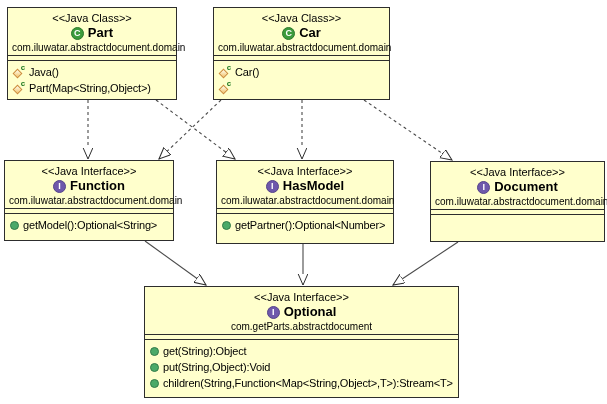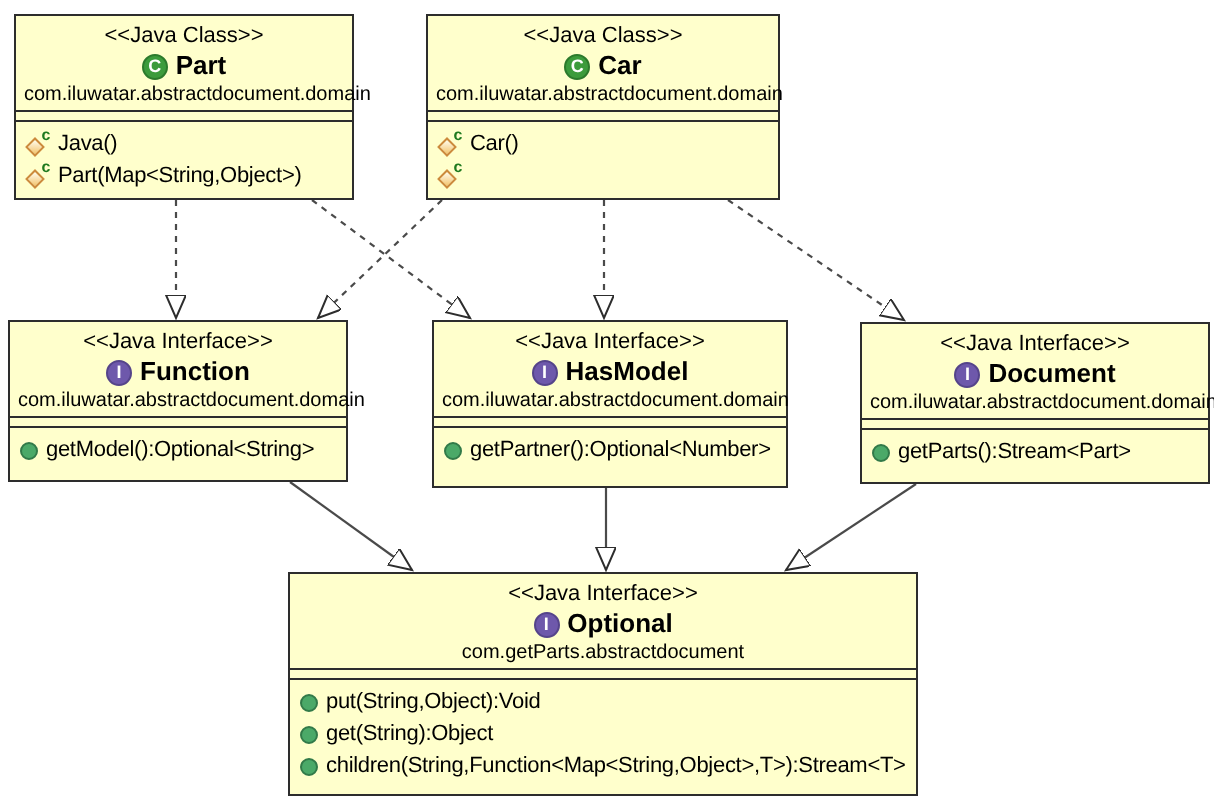--- a/index.html
+++ b/index.html
@@ -234,12 +234,6 @@
     <div class="pkg">com.iluwatar.abstractdocument.domain</div>
   </div>
   <div class="fields"></div>
-  <div class="methods">
-    <div class="mrow">
-      <span class="mico"></span>
-      <span class="mtext">getParts():Stream&lt;Part&gt;</span>
-    </div>
-  </div>
 </div>
 
 <div class="umlbox" style="left:144px;top:286px;width:315px;height:112px">

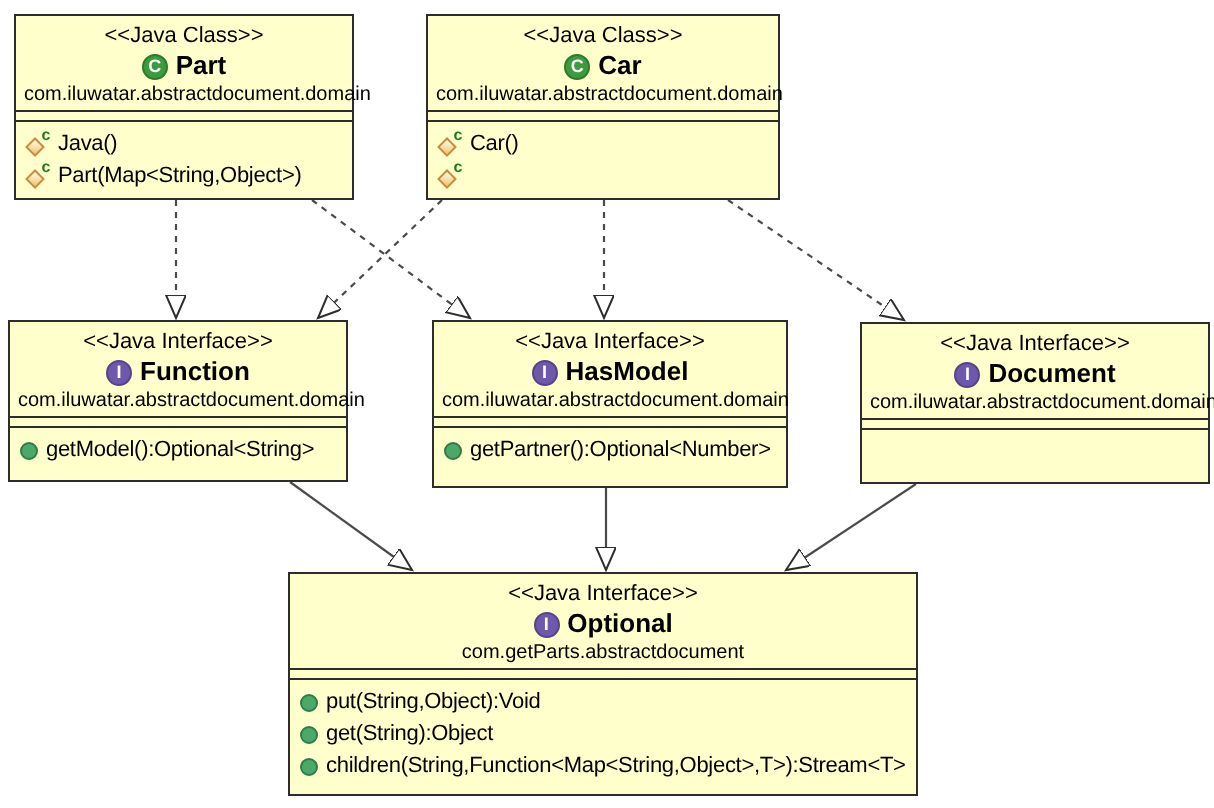--- a/index.html
+++ b/index.html
@@ -249,14 +249,14 @@
   <div class="methods">
     <div class="mrow">
       <span class="mico"></span>
+      <span class="mtext">get(String):Object</span>
+    </div>
+    <div class="mrow">
+      <span class="mico"></span>
       <span class="mtext">put(String,Object):Void</span>
     </div>
     <div class="mrow">
       <span class="mico"></span>
-      <span class="mtext">get(String):Object</span>
-    </div>
-    <div class="mrow">
-      <span class="mico"></span>
       <span class="mtext">children(String,Function&lt;Map&lt;String,Object&gt;,T&gt;):Stream&lt;T&gt;</span>
     </div>
   </div>

